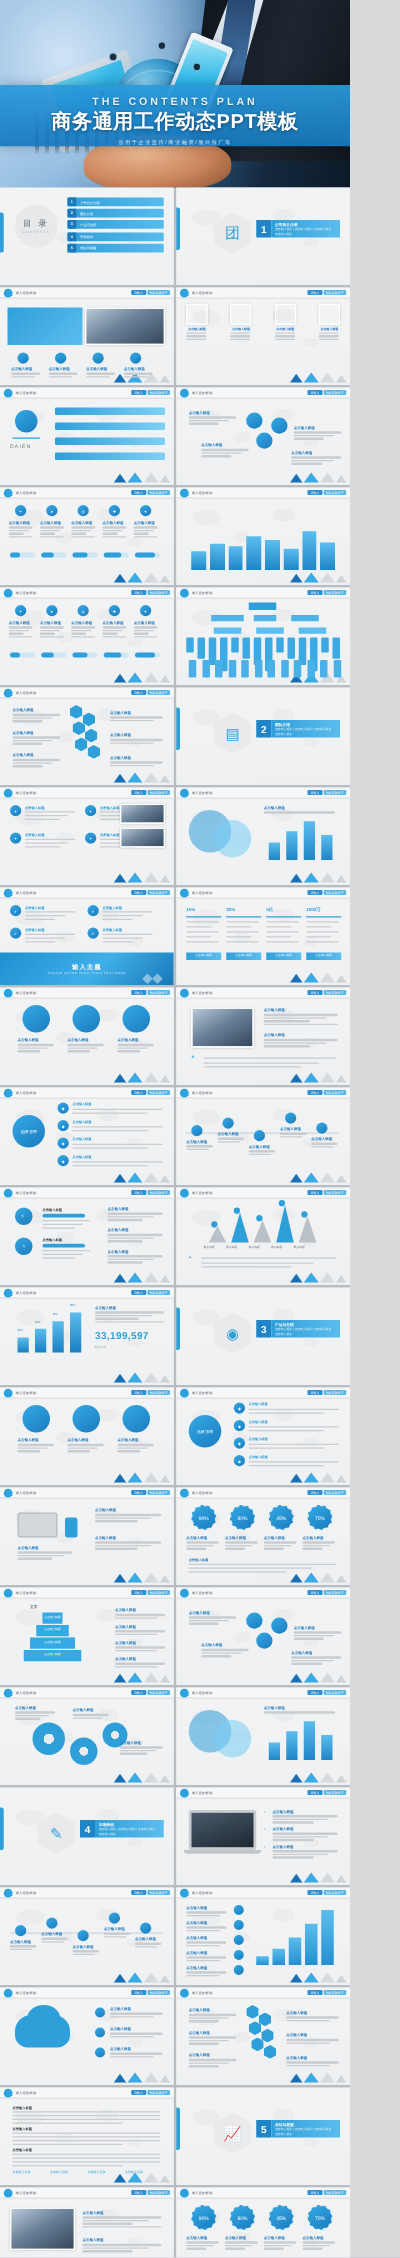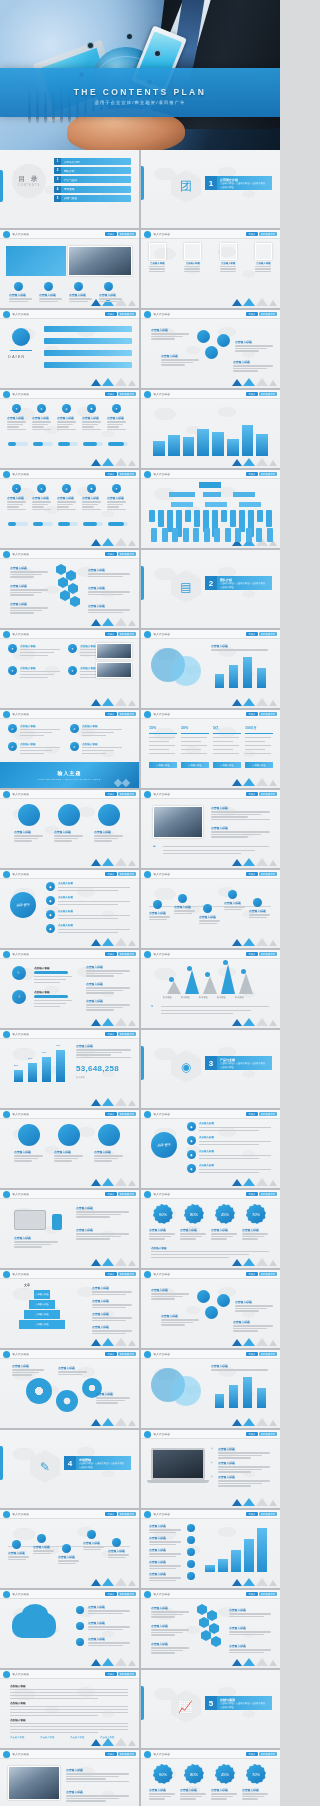--- a/index.html
+++ b/index.html
@@ -176,6 +176,7 @@
     <div class="band"></div>
     <div class="band-txt">
       <div class="ttl-en">THE CONTENTS PLAN</div>
+      <div class="ttl-cn">商务通用工作动态PPT模板</div>
       <div class="ttl-sub">适用于企业宣传/商业融资/项目推广等</div>
     </div>
   </div>

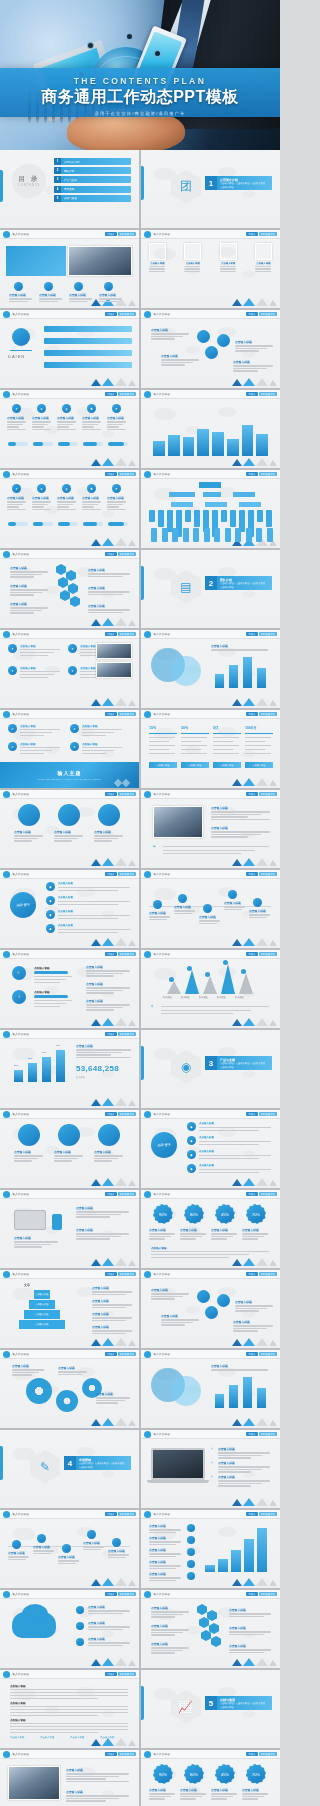--- a/index.html
+++ b/index.html
@@ -1103,7 +1103,7 @@
           <div class="txtline w60"></div>
           <div class="txtline w95"></div>
         </div>
-        <div class="bignum" style="position: absolute; left: 76px; top: 34px;">53,648,258</div>
+        <div class="bignum" style="position: absolute; left: 76px; top: 34px;">33,199,597</div>
         <div style="position: absolute; left: 76px; top: 46px; font-size: 2.2px; color: rgb(154, 160, 166);">数据来源</div>
       </div>
       <div class="slide">

